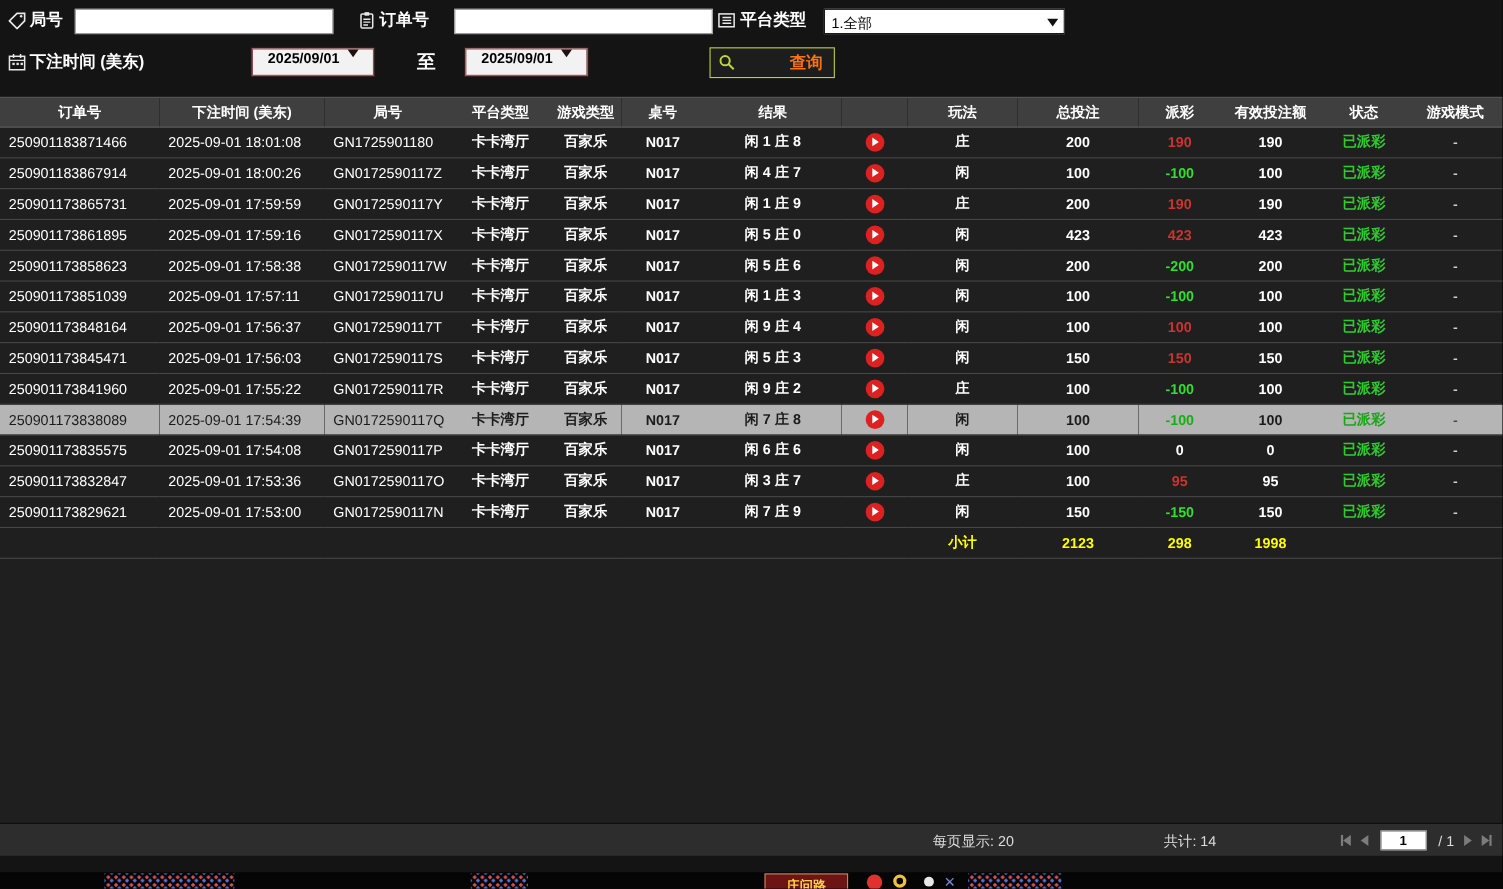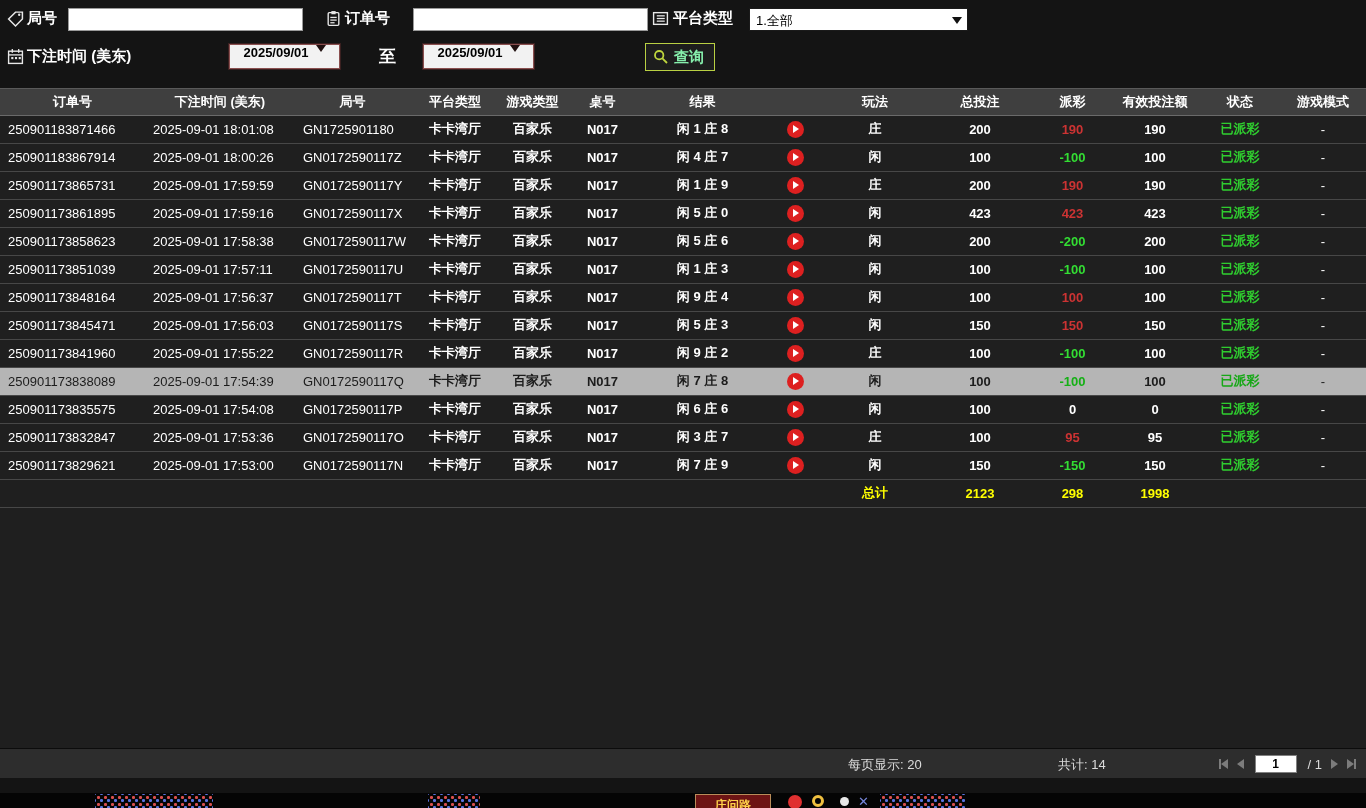--- a/index.html
+++ b/index.html
@@ -23,7 +23,7 @@
   .datebtn .darrow { width:0; height:0; border-left:5px solid transparent; border-right:5px solid transparent; border-top:7px solid #201010; }
   .querybtn { position:absolute; left:645px; top:43px; height:28px; padding:0 10px 0 7px; background:#1d1d1d;
       border:1px solid var(--query-border,#b9d043); display:flex; align-items:center; gap:5px; cursor:pointer; }
-  .querybtn .qtext { color:#86efac; font-weight:bold; font-size:15px; }
+  .querybtn .qtext { color:#f97316; font-weight:bold; font-size:15px;margin-left:44px; }
   .querybtn svg { width:16px; height:16px; display:block; }
 
   

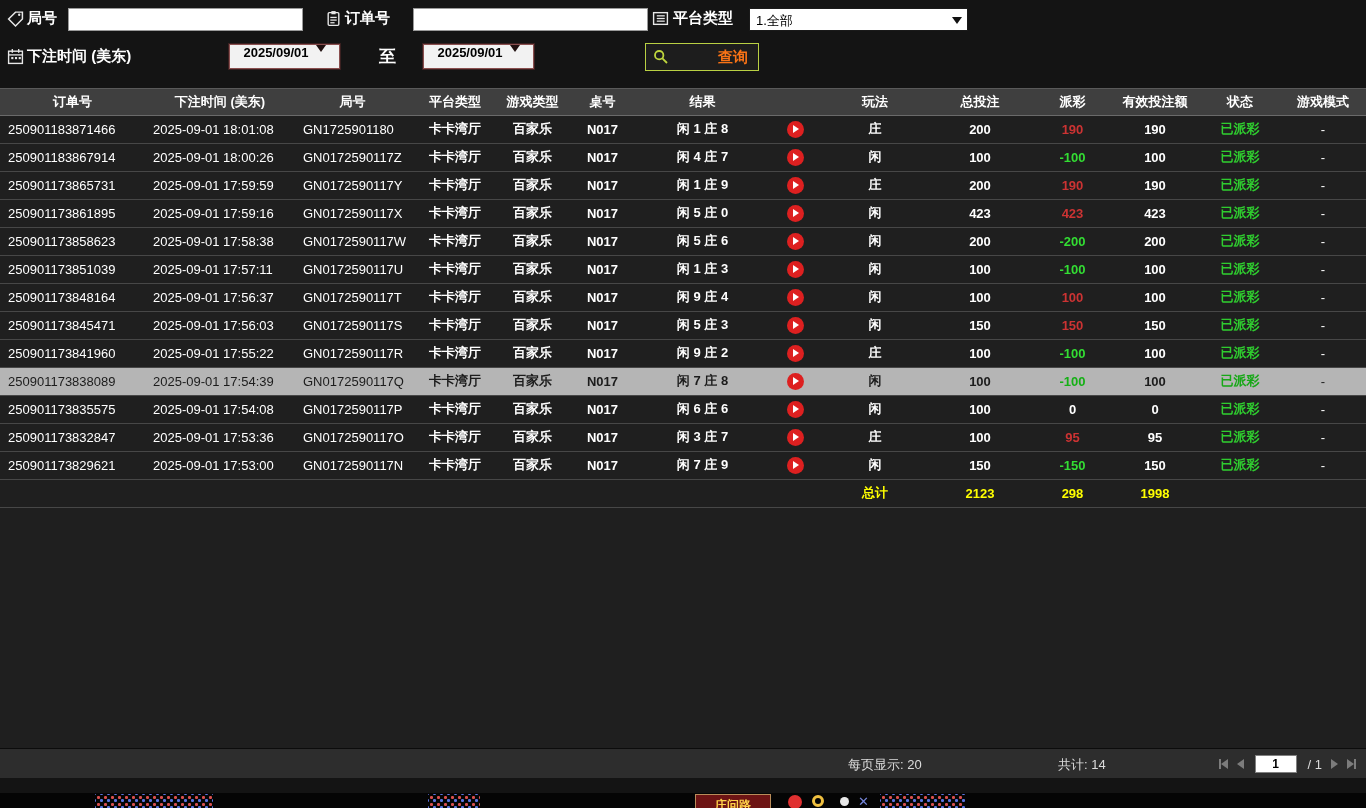--- a/index.html
+++ b/index.html
@@ -412,6 +412,22 @@
             <td class="c5"></td>
             <td class="c6"></td>
             <td class="c7"></td>
+            <td class="c8">小计</td>
+            <td class="c9">2123</td>
+            <td class="c10">298</td>
+            <td class="c11">1998</td>
+            <td class="c12"></td>
+            <td class="c13"></td>
+          </tr>
+          <tr class="summary">
+            <td class="c0"></td>
+            <td class="c1"></td>
+            <td class="c2"></td>
+            <td class="c3"></td>
+            <td class="c4"></td>
+            <td class="c5"></td>
+            <td class="c6"></td>
+            <td class="c7"></td>
             <td class="c8">总计</td>
             <td class="c9">2123</td>
             <td class="c10">298</td>

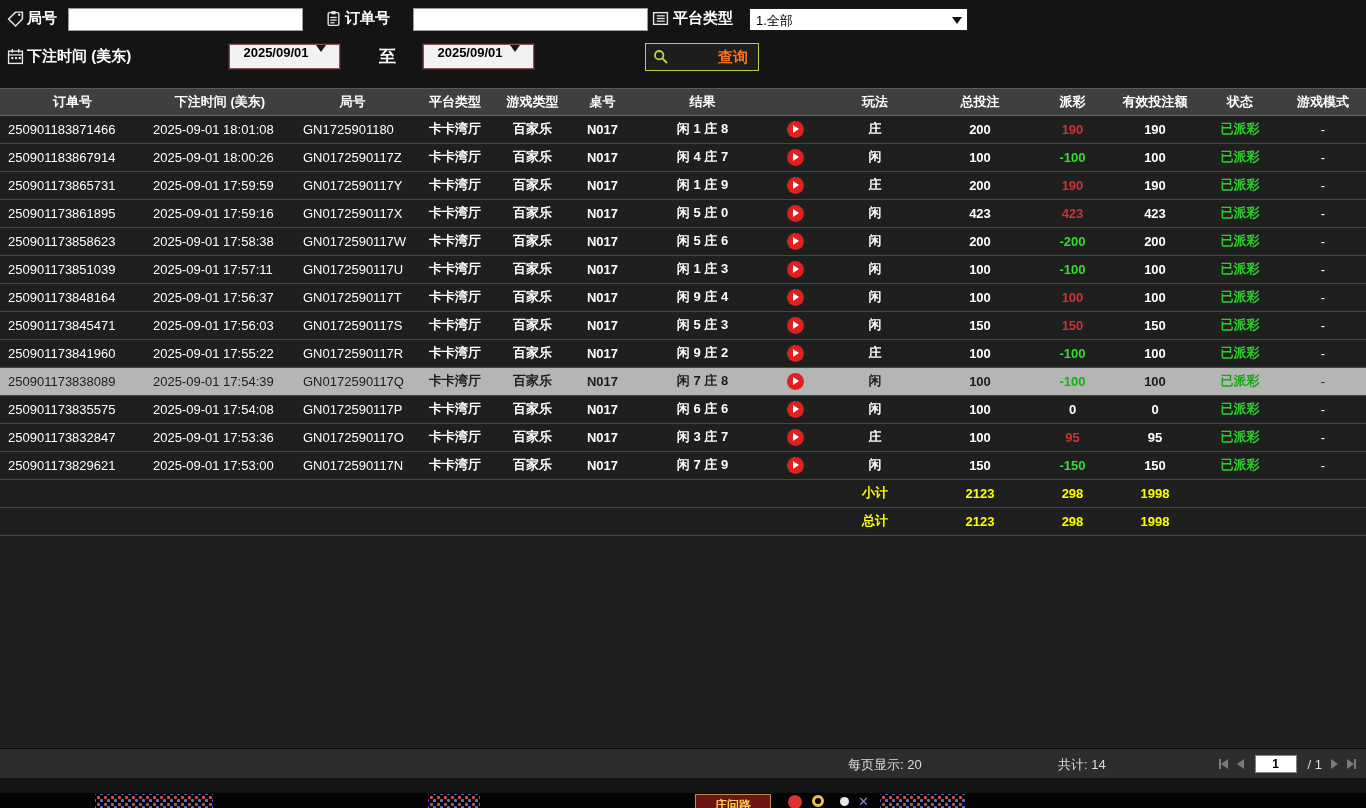--- a/index.html
+++ b/index.html
@@ -419,22 +419,6 @@
             <td class="c12"></td>
             <td class="c13"></td>
           </tr>
-          <tr class="summary">
-            <td class="c0"></td>
-            <td class="c1"></td>
-            <td class="c2"></td>
-            <td class="c3"></td>
-            <td class="c4"></td>
-            <td class="c5"></td>
-            <td class="c6"></td>
-            <td class="c7"></td>
-            <td class="c8">总计</td>
-            <td class="c9">2123</td>
-            <td class="c10">298</td>
-            <td class="c11">1998</td>
-            <td class="c12"></td>
-            <td class="c13"></td>
-          </tr>
         </tbody>
     </table>
   </div>

